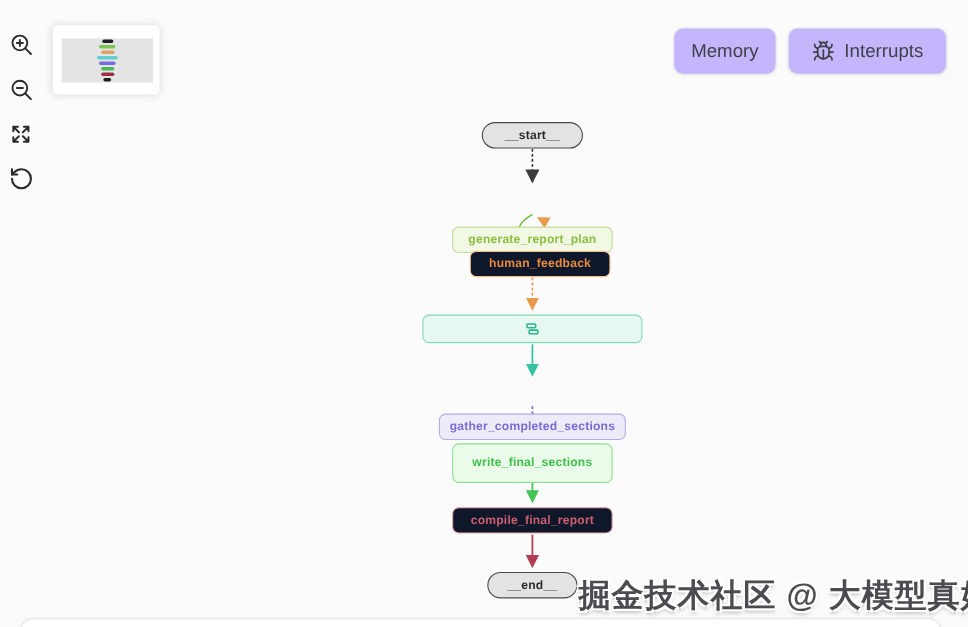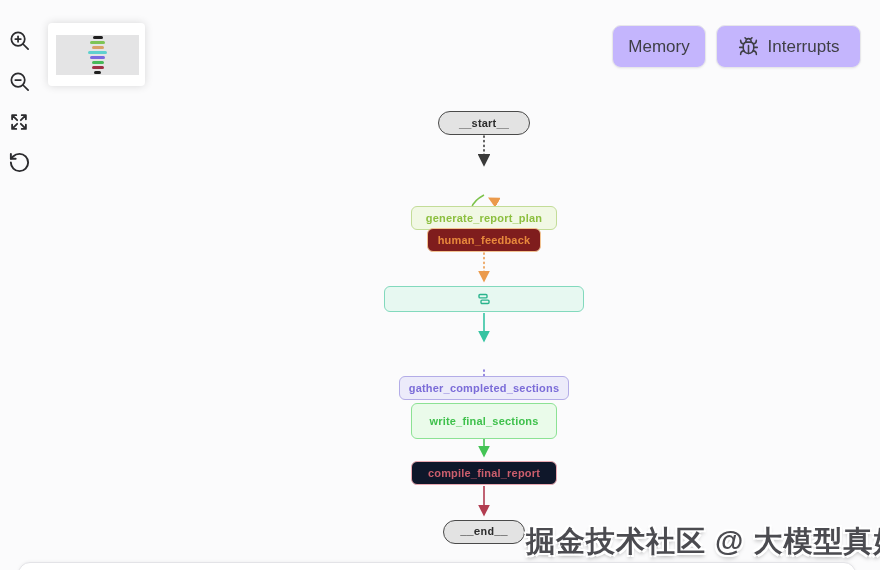--- a/index.html
+++ b/index.html
@@ -233,7 +233,7 @@
   <span>generate_report_plan</span>
 </div>
 
-<div class="gnode" style="left: 427px; top: 228px; width: 114px; height: 24px; background: #7f1d1d; border-color: rgb(242, 195, 145); color: rgb(232, 137, 60);">
+<div class="gnode" style="left: 427px; top: 228px; width: 128px; height: 24px; background: #0f172a; border-color: rgb(242, 195, 145); color: rgb(232, 137, 60);">
   <span>human_feedback</span>
 </div>
 

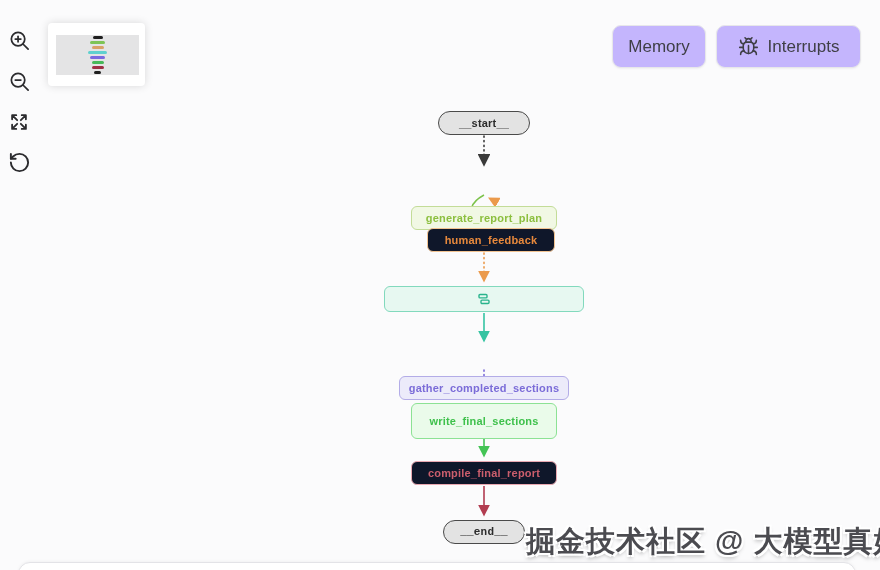--- a/index.html
+++ b/index.html
@@ -258,7 +258,7 @@
   <span>compile_final_report</span>
 </div>
 
-<div class="gnode pill" style="left: 443px; top: 520px; width: 82px; height: 24px; background: rgb(227, 227, 227); border-color: rgb(74, 74, 74); color: rgb(44, 44, 44); font-family: Liberation Mono, monospace;">
+<div class="gnode pill" style="left: 443px; top: 520px; width: 82px; height: 24px; background: rgb(227, 227, 227); border-color: rgb(74, 74, 74); color: rgb(44, 44, 44);">
   <span>__end__</span>
 </div>
 

